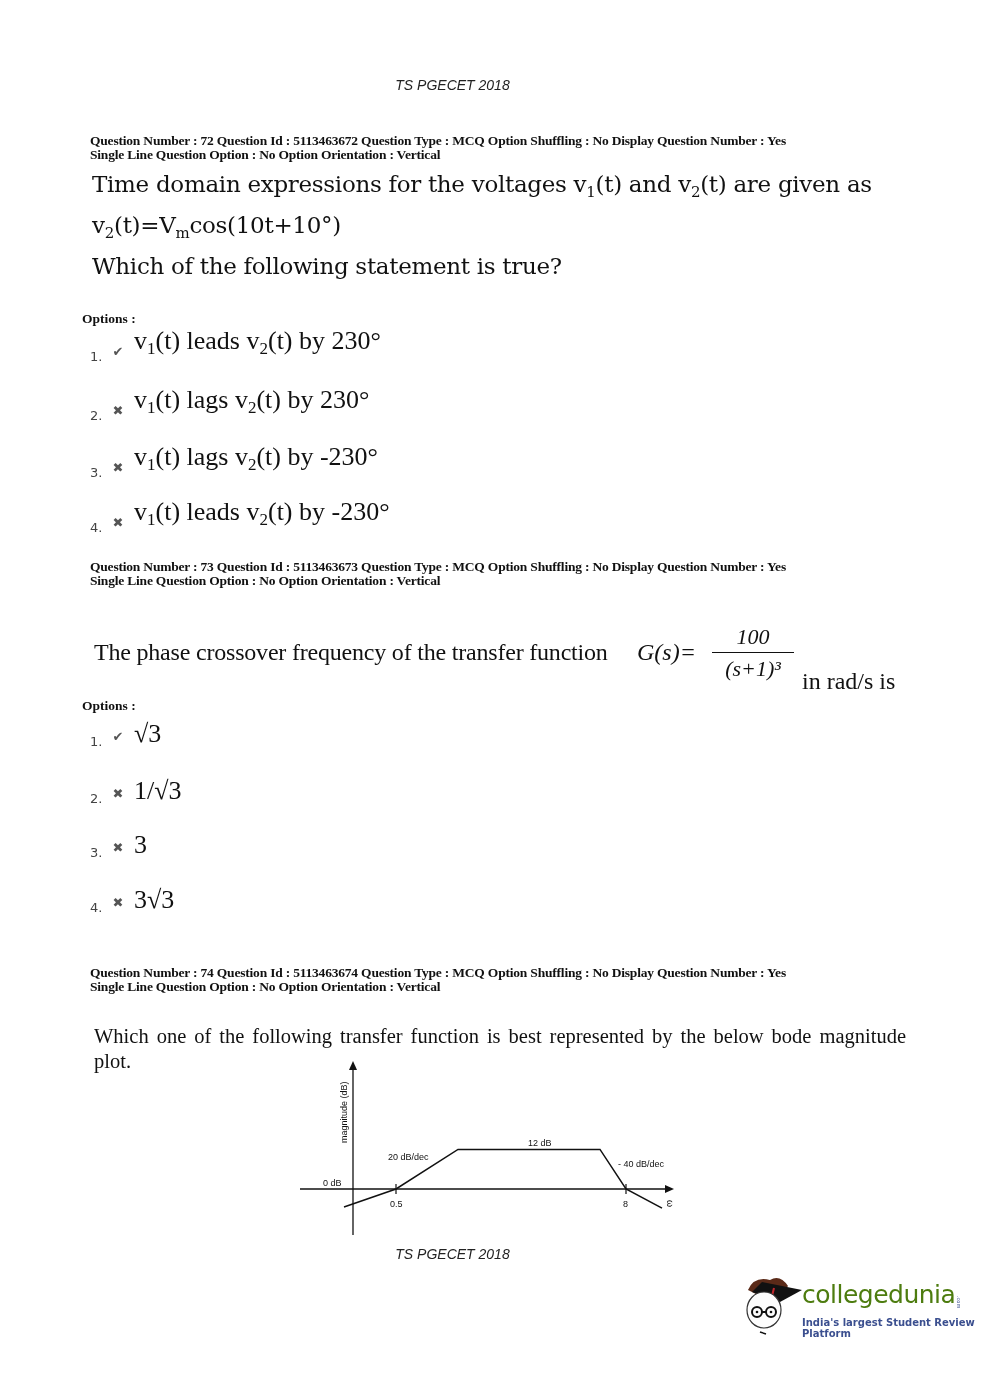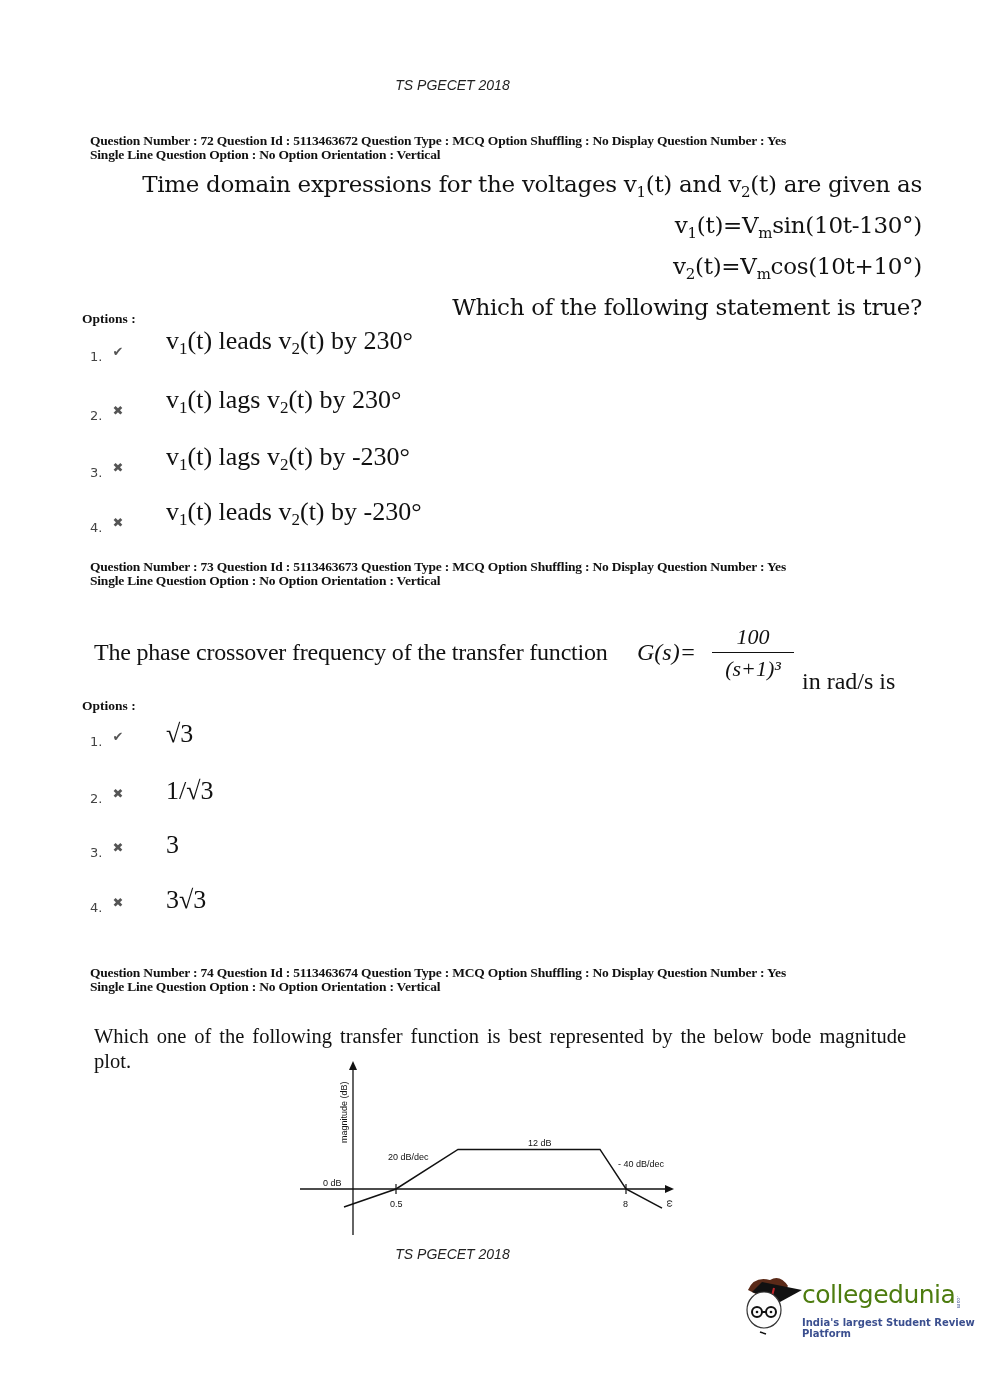--- a/index.html
+++ b/index.html
@@ -17,7 +17,7 @@
     }
     .q72-text {
       position: absolute; left: 92px; top: 168px; width: 830px;
-      font-family: "DejaVu Serif", serif; font-size: 23px; line-height: 33px; color: #111; letter-spacing: -0.3px; text-align: right;
+      font-family: "DejaVu Serif", serif; font-size: 23px; line-height: 33px; color: #111; letter-spacing: -0.3px;
     }
     .q72-text .sub { font-size: 15px; vertical-align: -5px; }
     .opts-label {

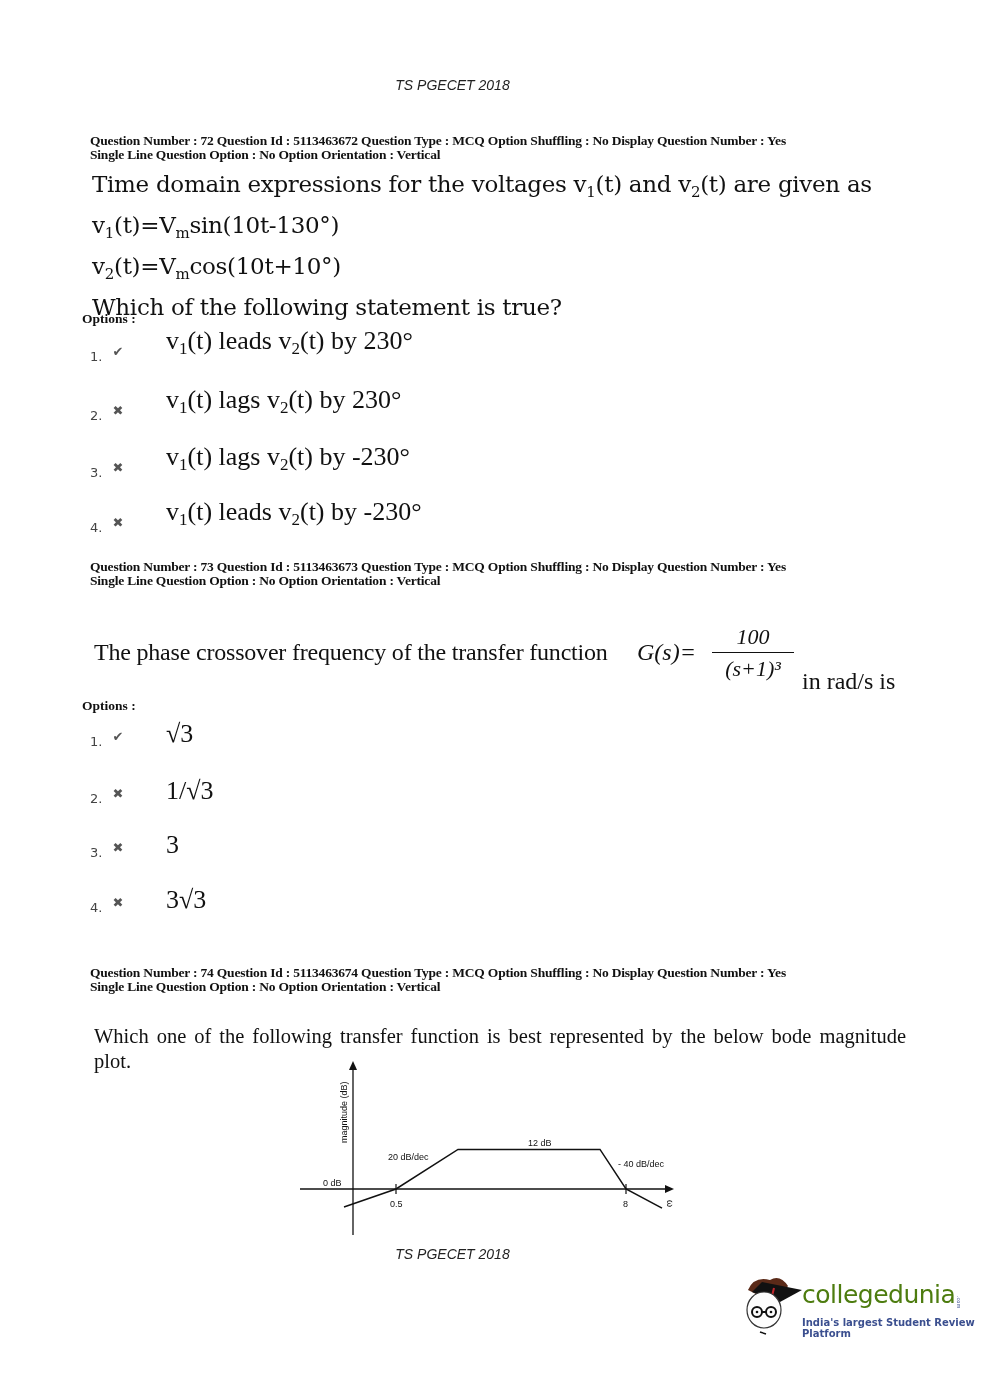--- a/index.html
+++ b/index.html
@@ -64,7 +64,6 @@
 
 <div class="q72-text">
   <div><span>Time domain expressions for the voltages v</span><span class="sub">1</span><span>(t) and v</span><span class="sub">2</span><span>(t) are given as</span></div>
-  <div><span>v</span><span class="sub">1</span><span>(t)=V</span><span class="sub">m</span><span>sin(10t-130°)</span></div>
   <div><span>v</span><span class="sub">2</span><span>(t)=V</span><span class="sub">m</span><span>cos(10t+10°)</span></div>
   <div>Which of the following statement is true?</div>
 </div>

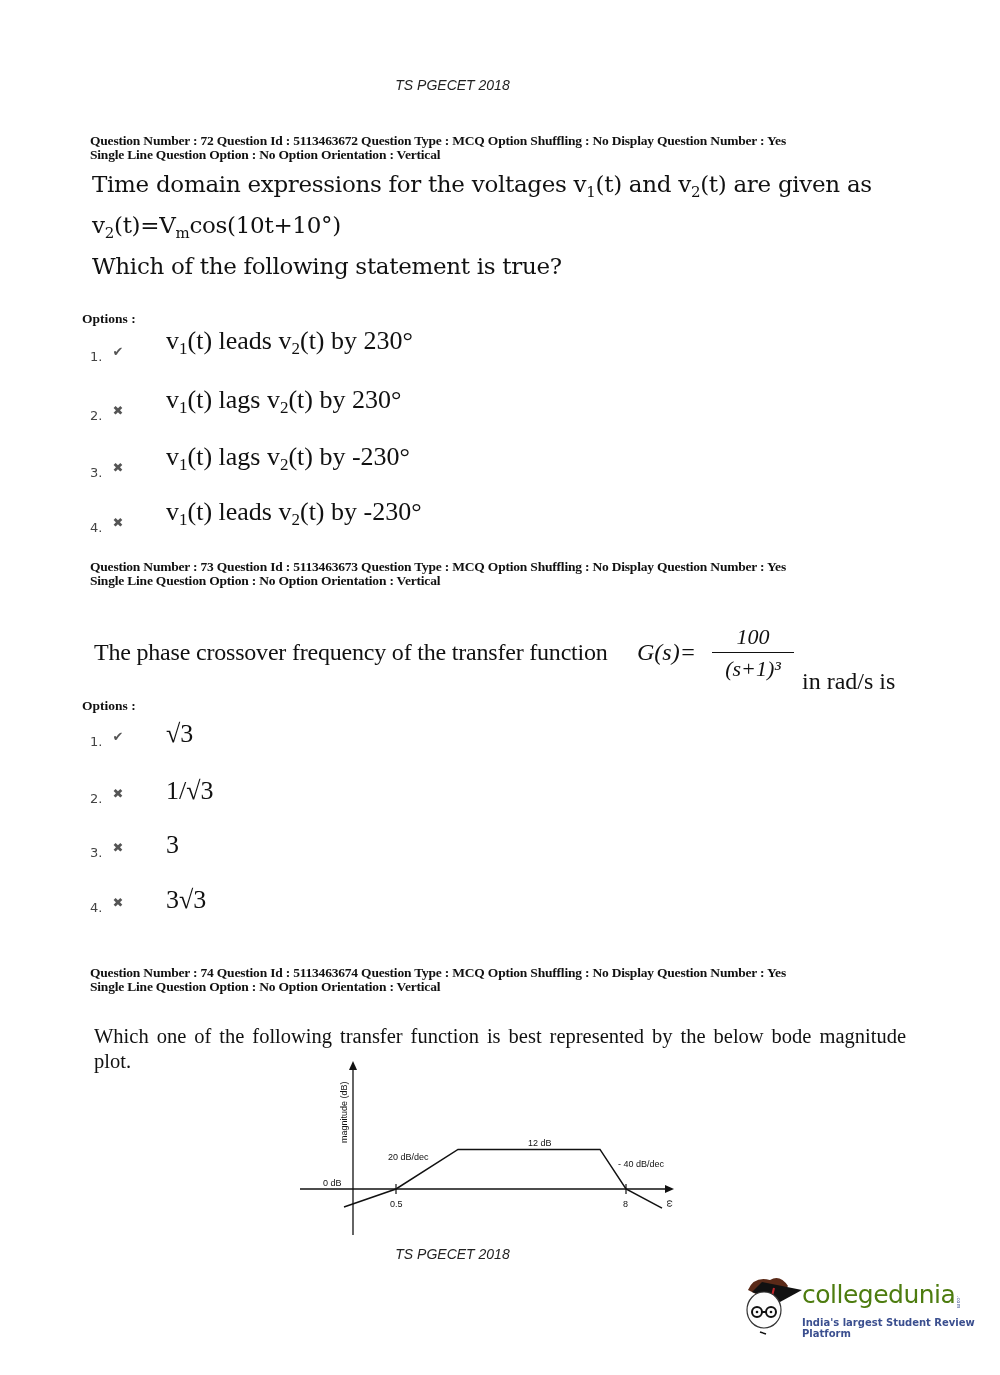--- a/index.html
+++ b/index.html
@@ -27,7 +27,7 @@
     .opt { position: absolute; left: 90px; height: 34px; display: flex; align-items: flex-end; }
     .opt-num { font-family: "DejaVu Sans", sans-serif; font-size: 13px; color: #444; width: 18px; }
     .opt-mark { width: 20px; display: inline-block; text-align: center; font-size: 13px; color: #555; margin-right: 6px; position: relative; top: -4px; }
-    .opt-text { font-family: "Liberation Serif", serif; font-size: 26px; color: #111; line-height: 30px; margin-left: 32px; }
+    .opt-text { font-family: "Liberation Serif", serif; font-size: 26px; color: #111; line-height: 30px; }
     .opt-text .sub { font-size: 17px; vertical-align: -5px; }
     .q73-text {
       position: absolute; left: 94px; top: 636px; width: 820px; height: 60px;

